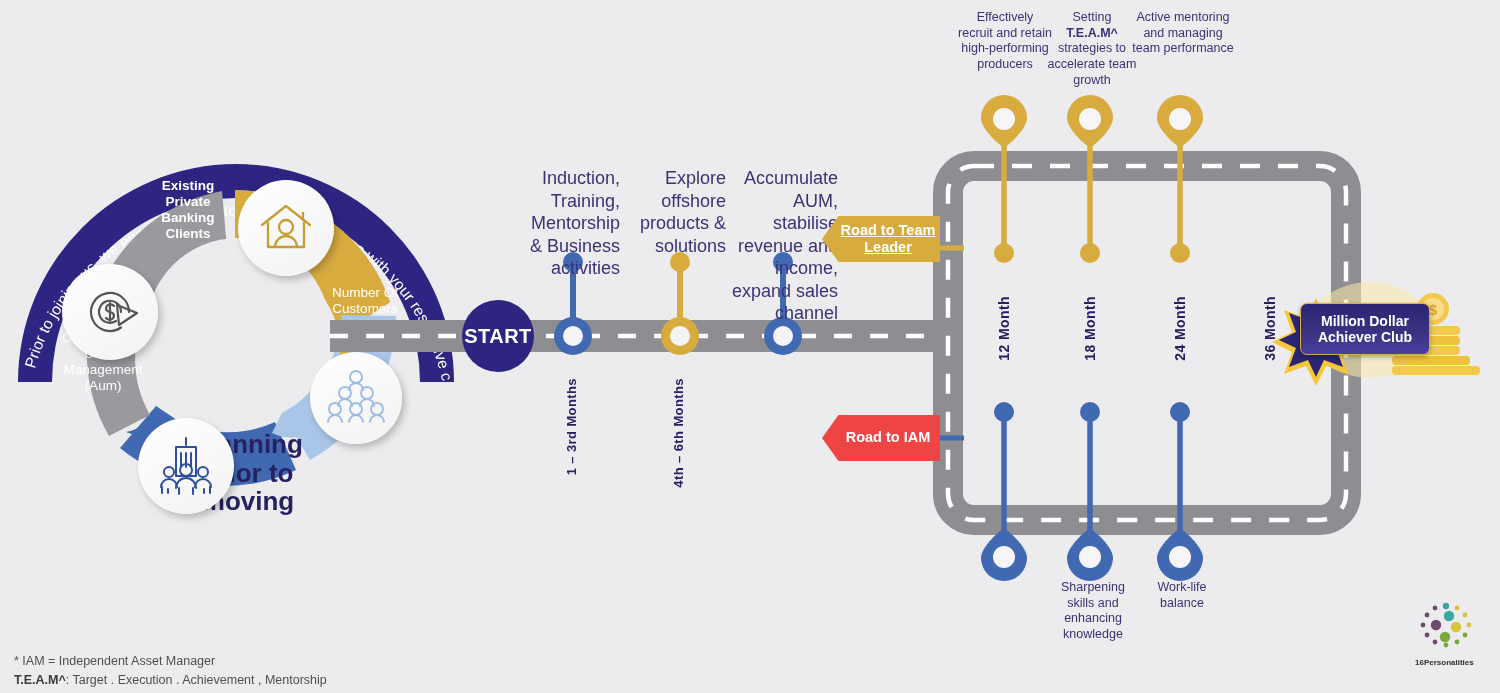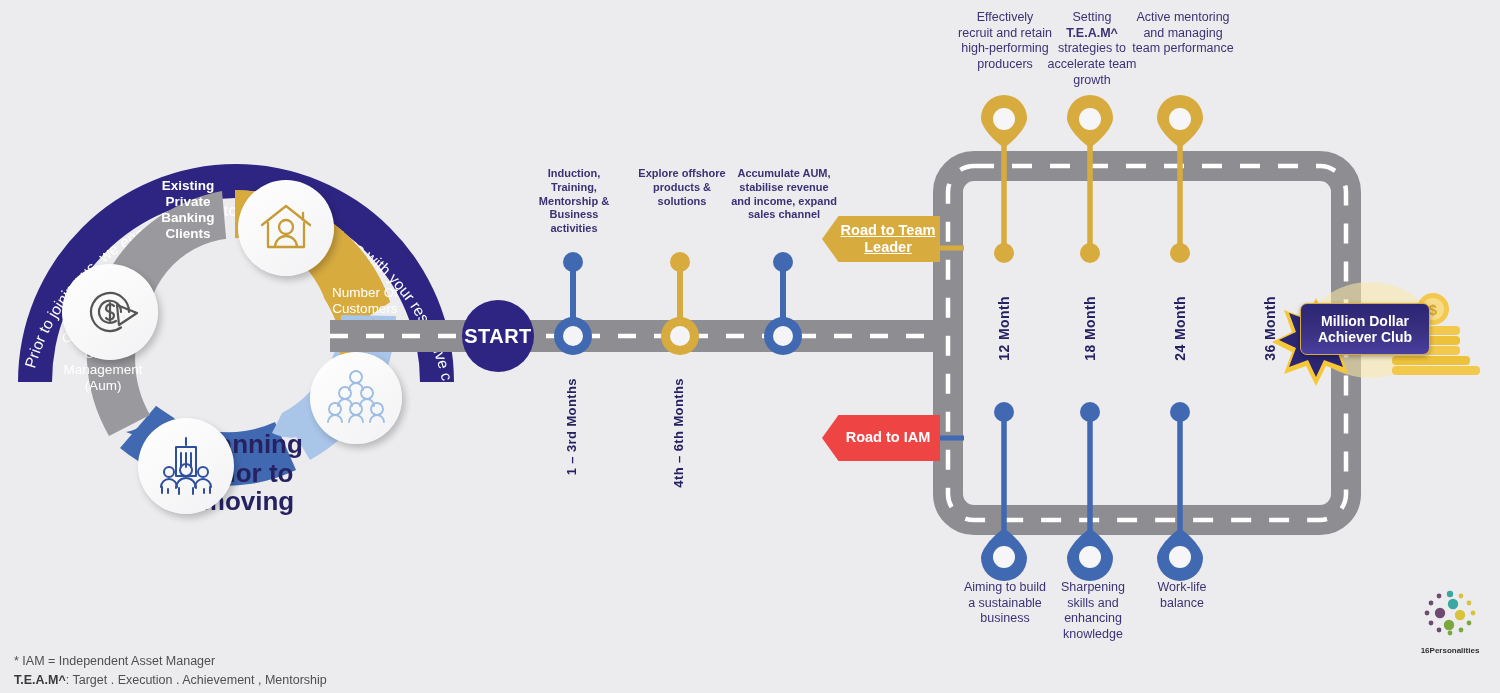--- a/index.html
+++ b/index.html
@@ -55,11 +55,10 @@
 
   .stop-label-top {
     position: absolute;
-    text-align: center;
-    font-size: 11px;
+    text-align: right;
+    font-size: 18px;
     line-height: 1.25;
     color: #3b3275;
-    font-weight: bold;
   }
   .stop-label-vert {
     position: absolute;

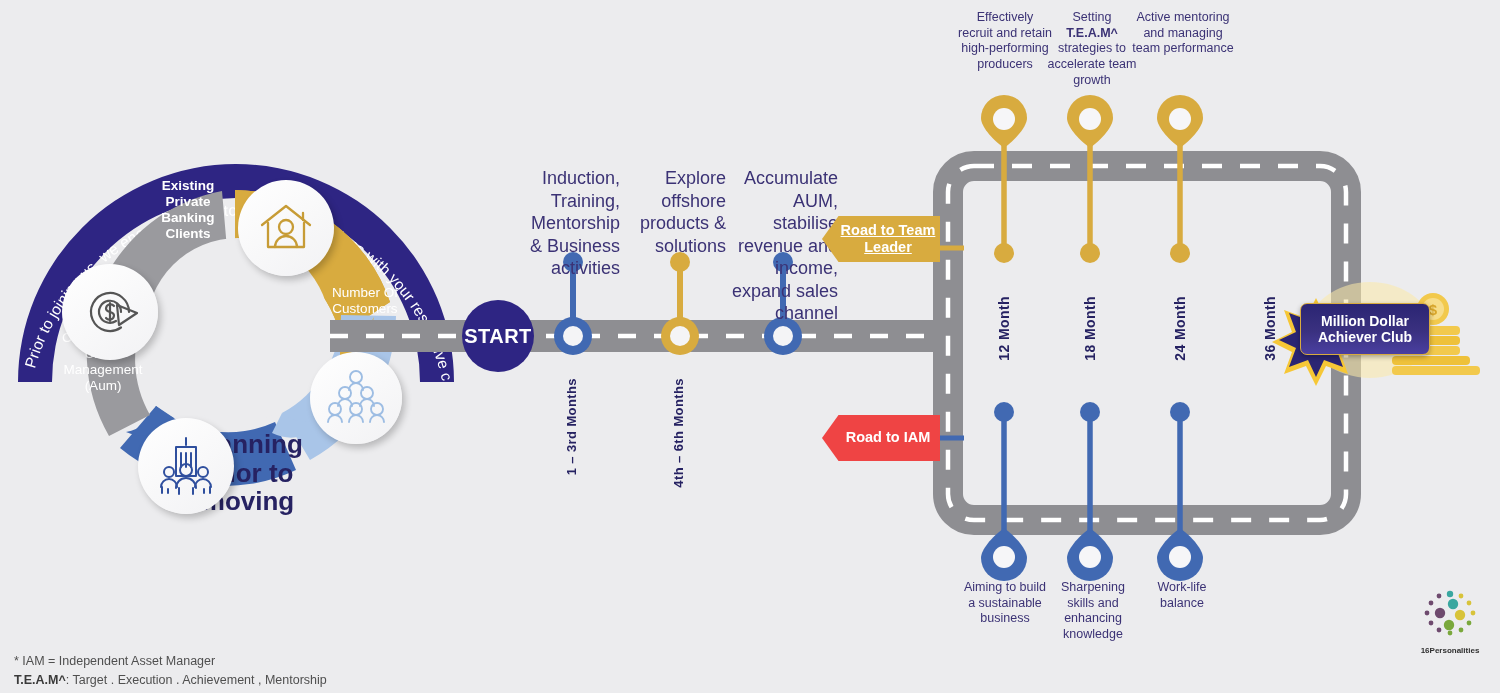--- a/index.html
+++ b/index.html
@@ -357,7 +357,6 @@
     <div class="month-label" style="left:1262px; top:296px;">36 Month</div>
 
     
-    <div class="pin-label" style="left:960px; top:580px; width:90px;">Aiming to build a sustainable business</div>
     <div class="pin-label" style="left:1048px; top:580px; width:90px;">Sharpening skills and enhancing knowledge</div>
     <div class="pin-label" style="left:1138px; top:580px; width:88px;">Work-life balance</div>
 

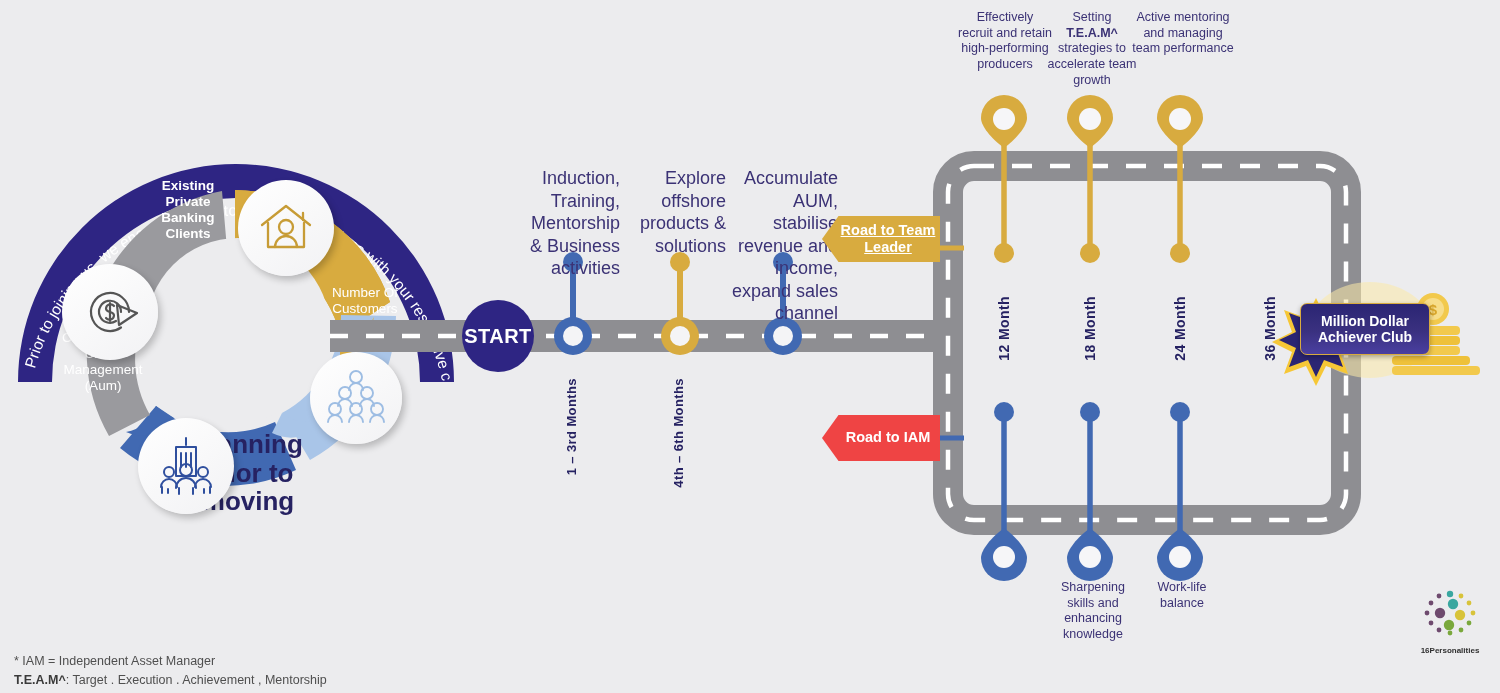--- a/index.html
+++ b/index.html
@@ -122,7 +122,7 @@
   #footnote b { color: #3a3a3a; }
 
   
-  #logo { position: absolute; left: 1415px; top: 588px; width: 70px; text-align: center; }
+  #logo { position: absolute; left: 1415px; top: 600px; width: 70px; }
   #logo .caption { font-size: 8px; font-weight: bold; color: #2f2f2f; margin-top: 2px; }
 </style>
 </head>

